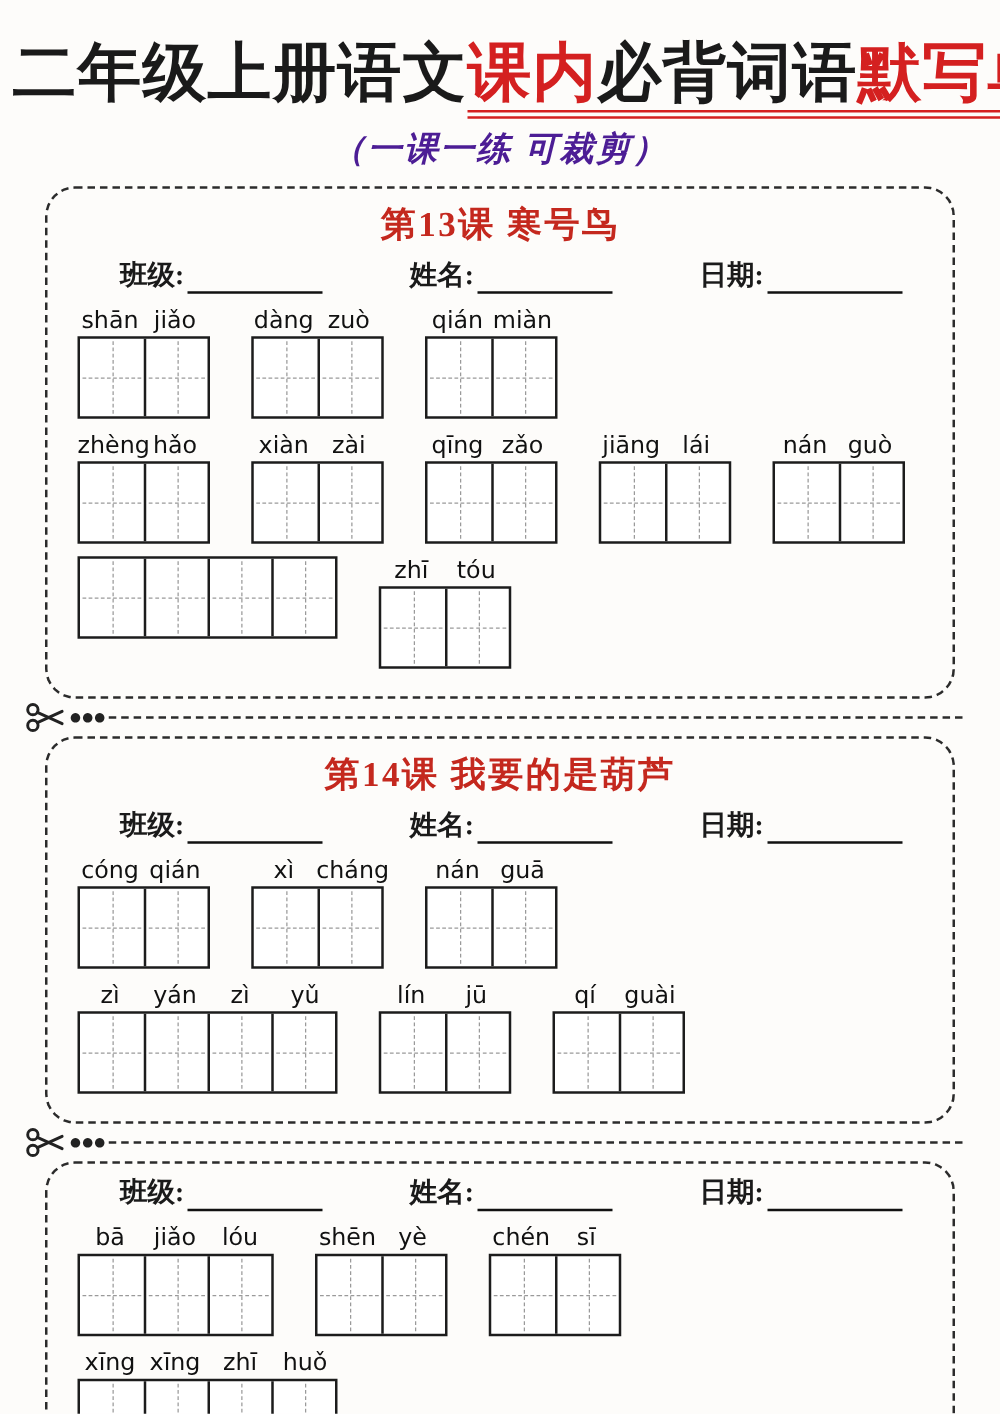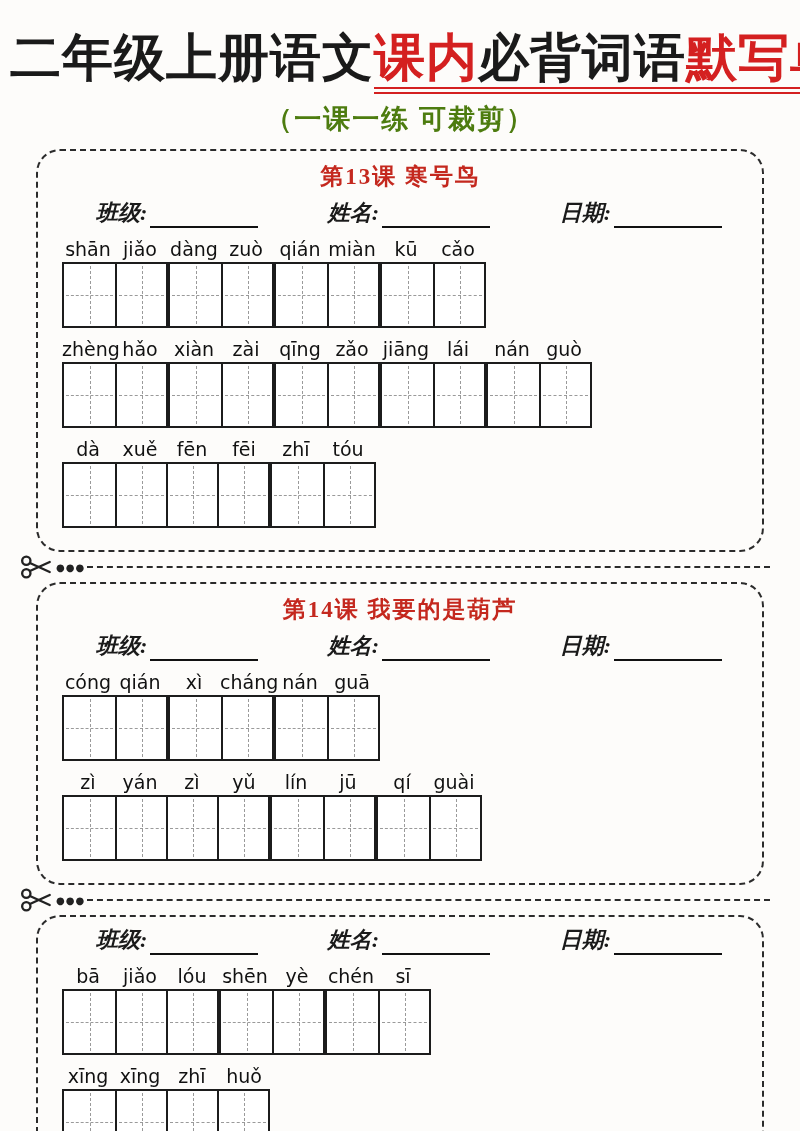--- a/index.html
+++ b/index.html
@@ -19,8 +19,8 @@
     border-bottom:7px double #d42020; padding-bottom:1px;
   }
   .subtitle {
-    text-align:center; font-size:27px; font-weight:bold; color:#4d7c0f;
-    margin-bottom:12px; letter-spacing:2px;
+    text-align:center; font-size:27px; font-weight:bold; color:#4c1d95;
+    margin-bottom:12px; letter-spacing:2px;font-style:italic;
   }
   
   .section {

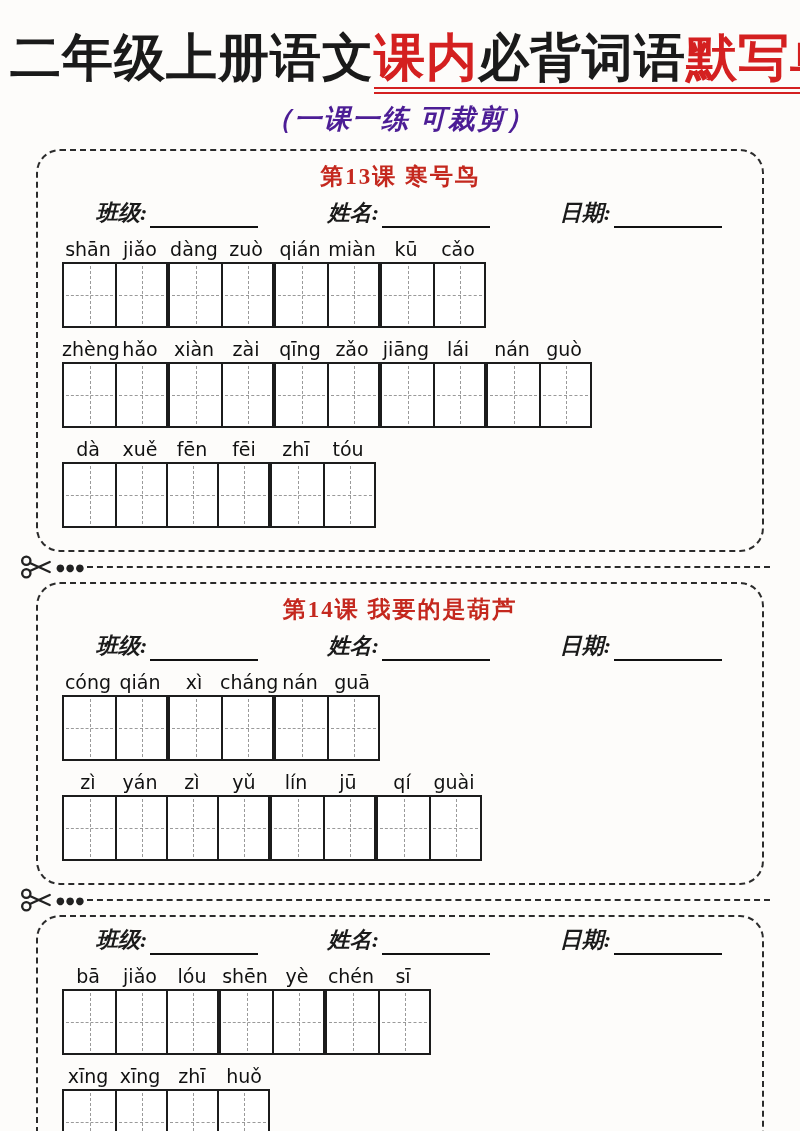--- a/index.html
+++ b/index.html
@@ -29,7 +29,7 @@
     background:transparent;
   }
   .section-title {
-    text-align:center; font-size:23px; font-weight:bold; color:#c4281e;
+    text-align:center; font-size:28px; font-weight:bold; color:#c4281e;
     letter-spacing:2px; margin:2px 0 6px;
   }
   .fields-row {

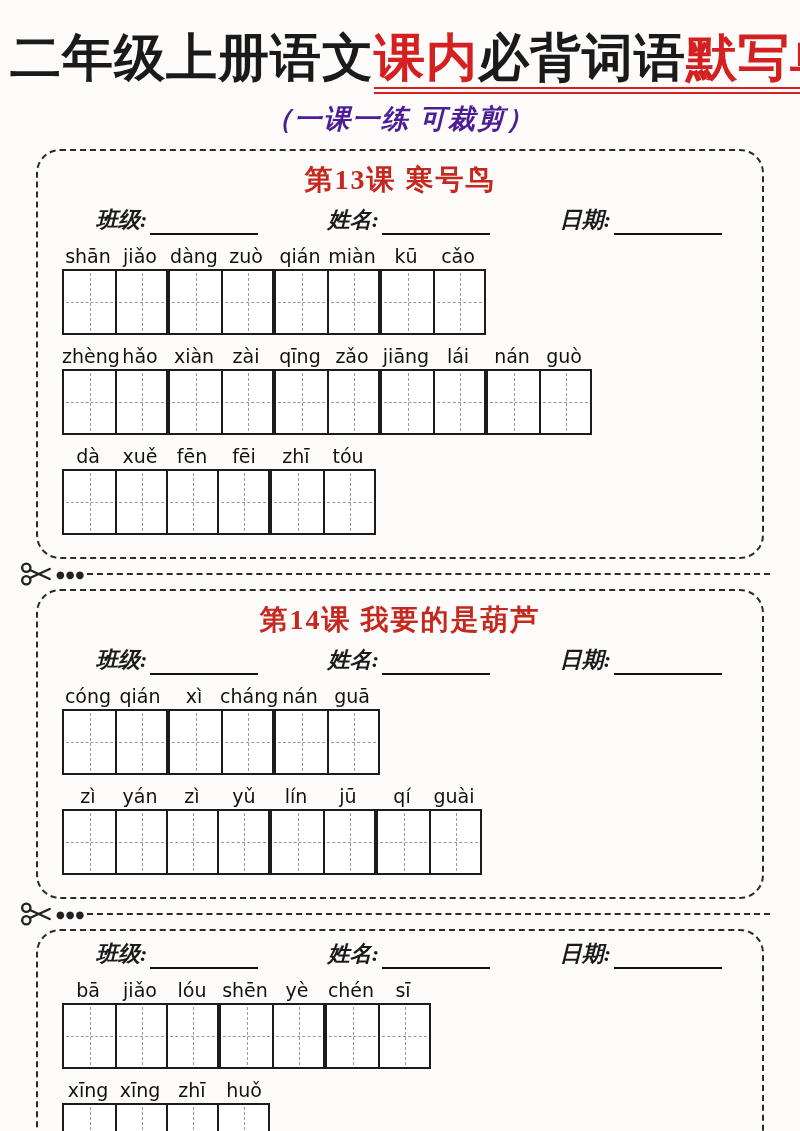--- a/index.html
+++ b/index.html
@@ -36,7 +36,7 @@
     display:flex; justify-content:space-between; align-items:flex-end;
     font-size:22px; font-weight:bold; padding:0 26px 0 44px; margin-bottom:10px;
   }
-  .field { display:flex; align-items:flex-end;font-style:italic; }
+  .field { display:flex; align-items:flex-end; }
   .blank {
     display:inline-block; width:108px; height:1.1em; margin-left:3px;
     border-bottom:2px solid #111;

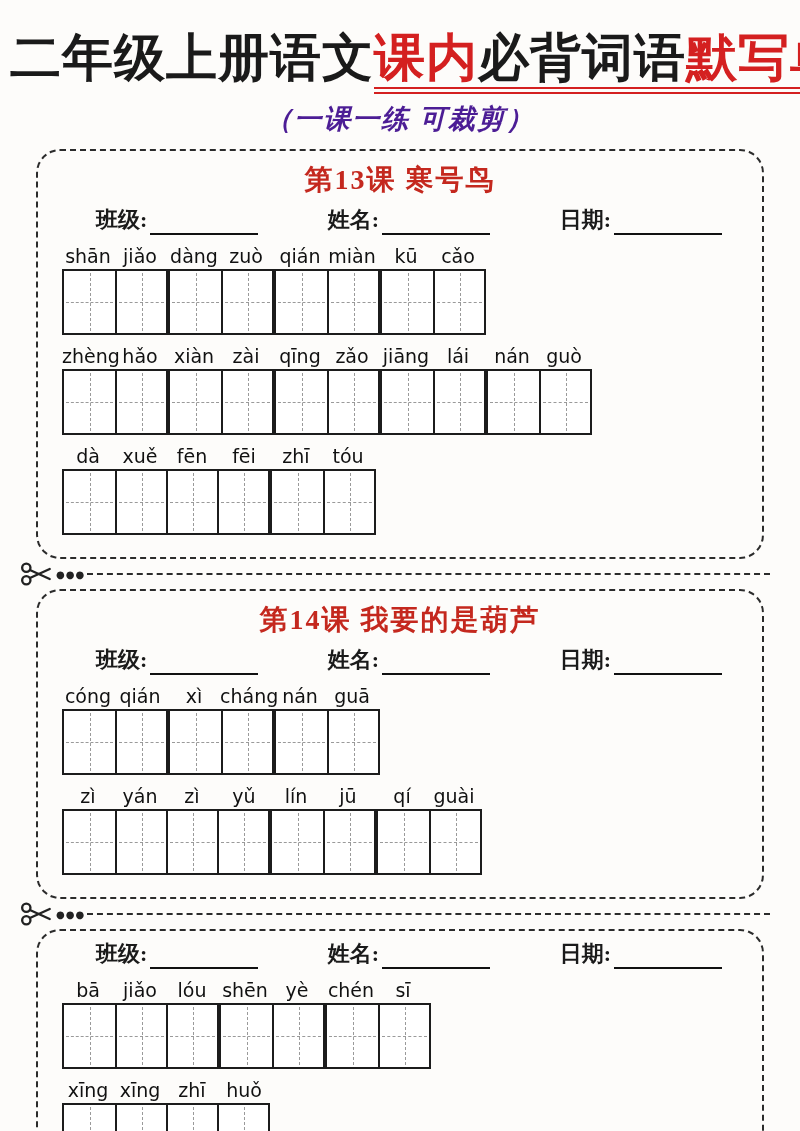--- a/index.html
+++ b/index.html
@@ -43,7 +43,7 @@
   }
   
   .word-rows { padding-left:10px; }
-  .word-row { display:flex; margin:2px 0 10px; }
+  .word-row { display:flex; gap:33px; margin:2px 0 10px; }
   .group { display:flex; flex-direction:column; }
   .pinyin-line { display:flex; margin-bottom:2px; }
   .syll {

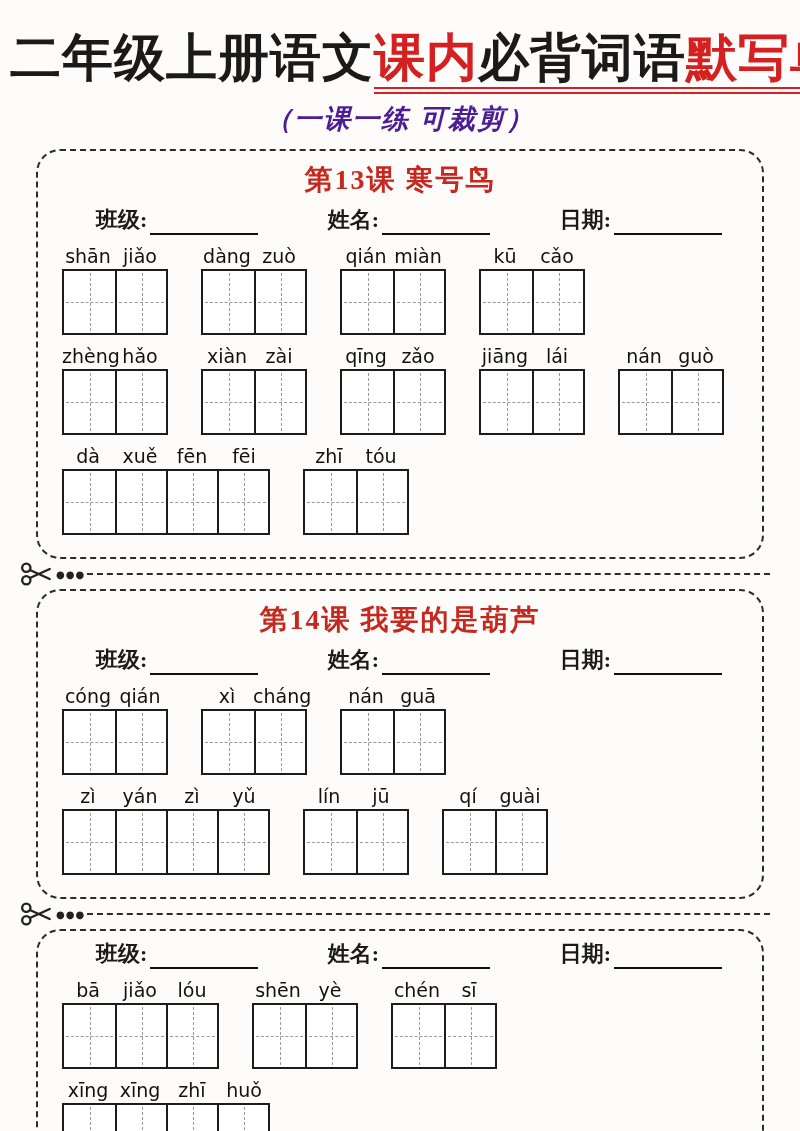--- a/index.html
+++ b/index.html
@@ -120,16 +120,6 @@
             <div class="pinyin-line">
               <span class="syll">qián</span>
               <span class="syll">miàn</span>
-            </div>
-            <div class="boxes">
-              <div class="cell"></div>
-              <div class="cell"></div>
-            </div>
-          </div>
-          <div class="group">
-            <div class="pinyin-line">
-              <span class="syll">kū</span>
-              <span class="syll">cǎo</span>
             </div>
             <div class="boxes">
               <div class="cell"></div>

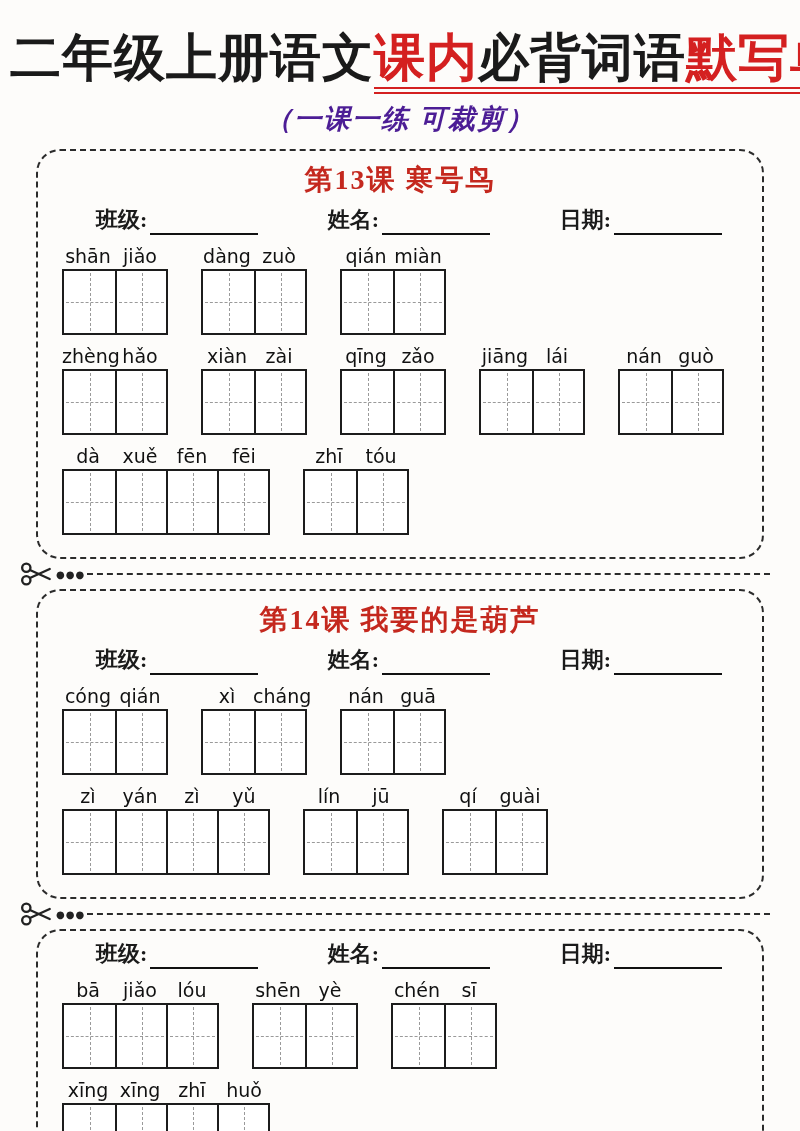--- a/index.html
+++ b/index.html
@@ -181,12 +181,6 @@
         </div>
         <div class="word-row">
           <div class="group">
-            <div class="pinyin-line">
-              <span class="syll">dà</span>
-              <span class="syll">xuě</span>
-              <span class="syll">fēn</span>
-              <span class="syll">fēi</span>
-            </div>
             <div class="boxes">
               <div class="cell"></div>
               <div class="cell"></div>

